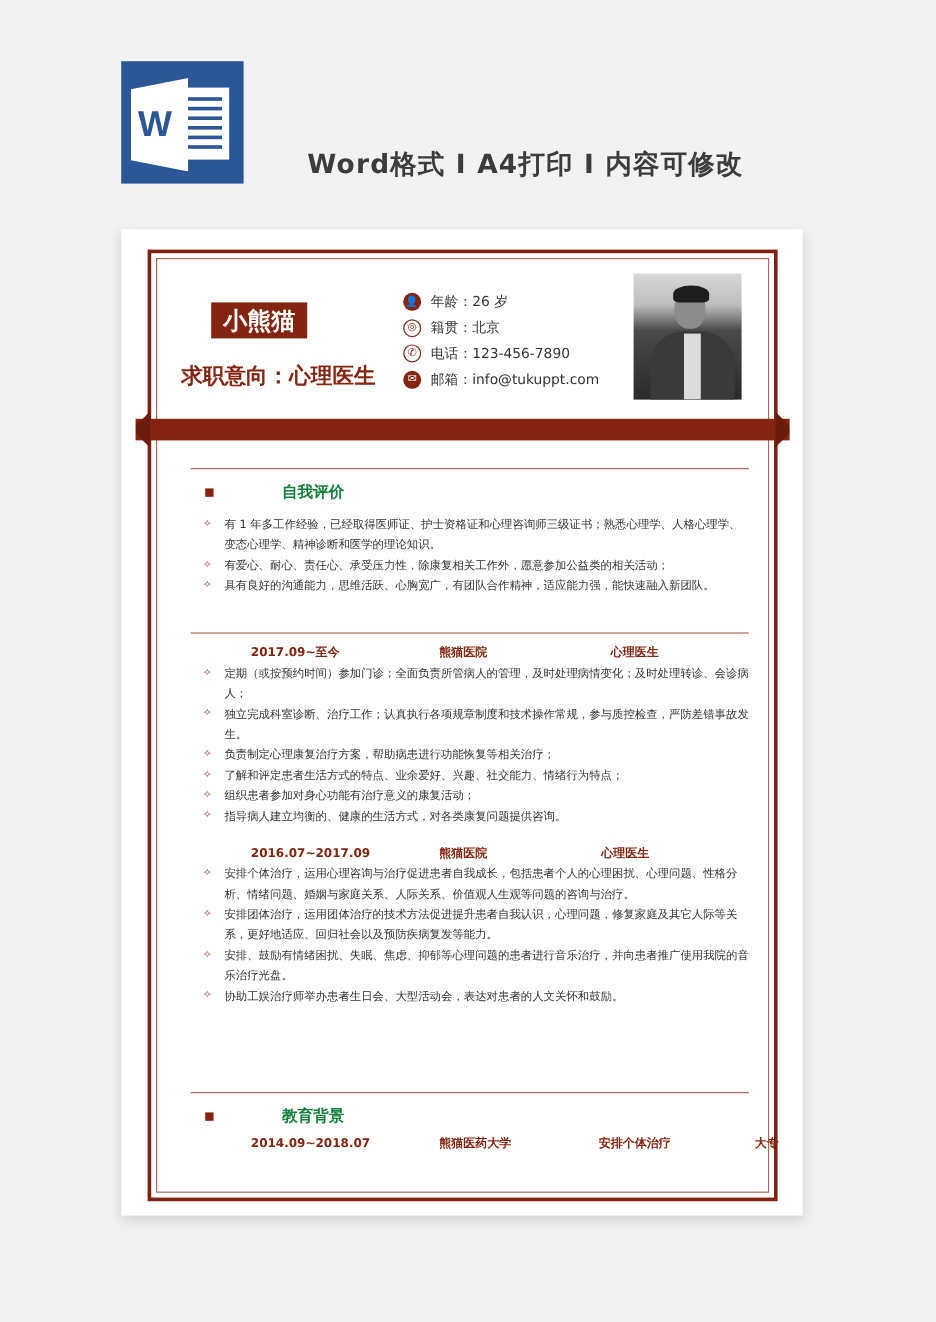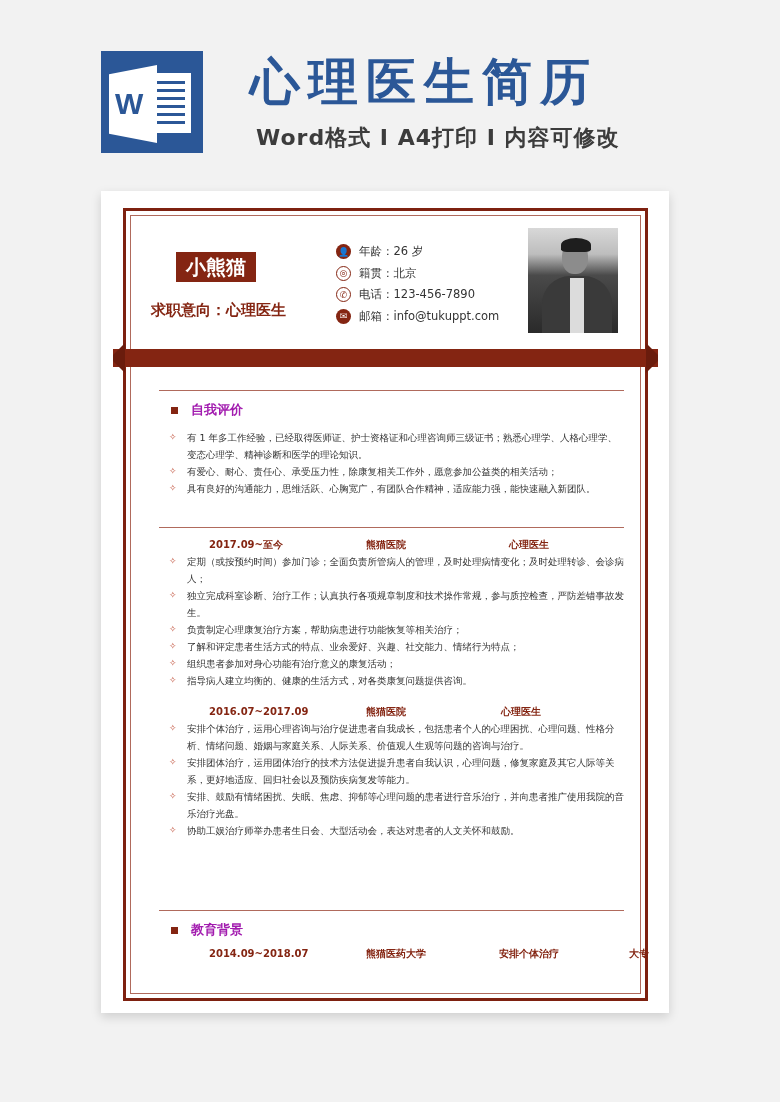--- a/index.html
+++ b/index.html
@@ -134,7 +134,6 @@
         <span>W</span>
       </div>
   </div>
-  <div class="main-title">心理医生简历</div>
   <div class="sub-title">Word格式 I A4打印 I 内容可修改</div>
 </div>
 

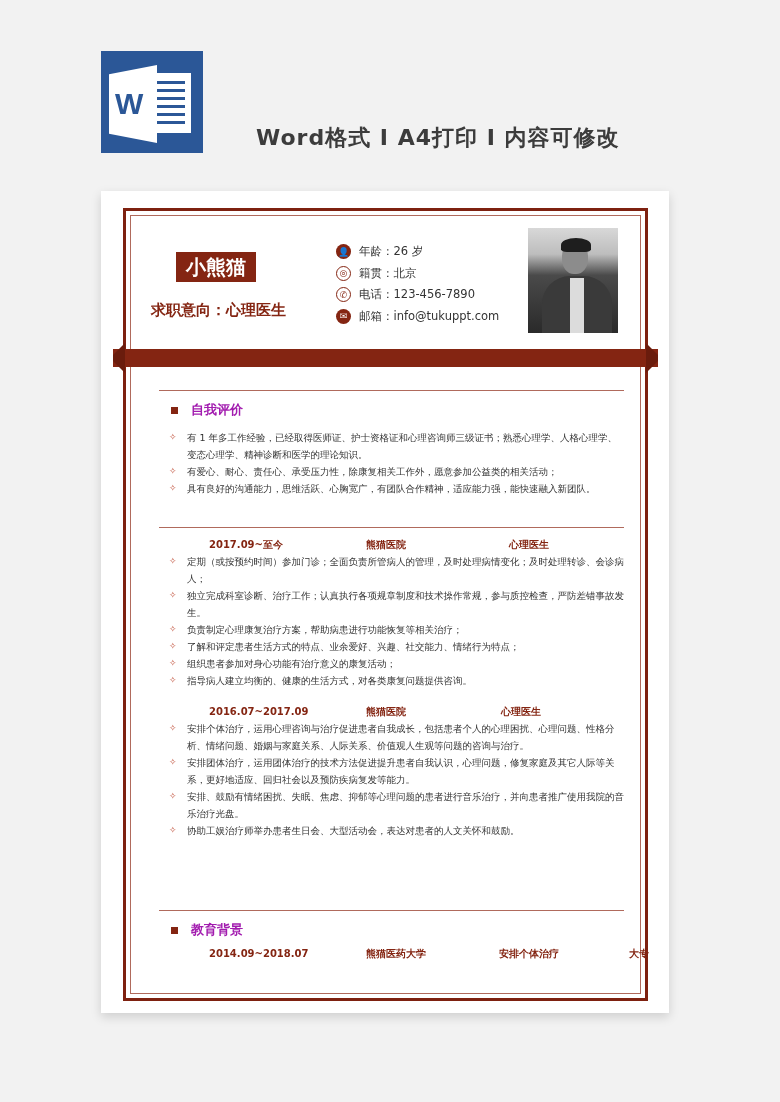--- a/index.html
+++ b/index.html
@@ -70,7 +70,7 @@
     text-align: center; line-height: 30px;
   }
   .objective {
-    position: absolute; left: 50px; top: 110px; font-size: 15px; font-weight: bold;
+    position: absolute; left: 50px; top: 110px; font-size: 18px; font-weight: bold;
     color: #842512; white-space: nowrap;
   }
   .contact { position: absolute; left: 235px; top: 50px; }

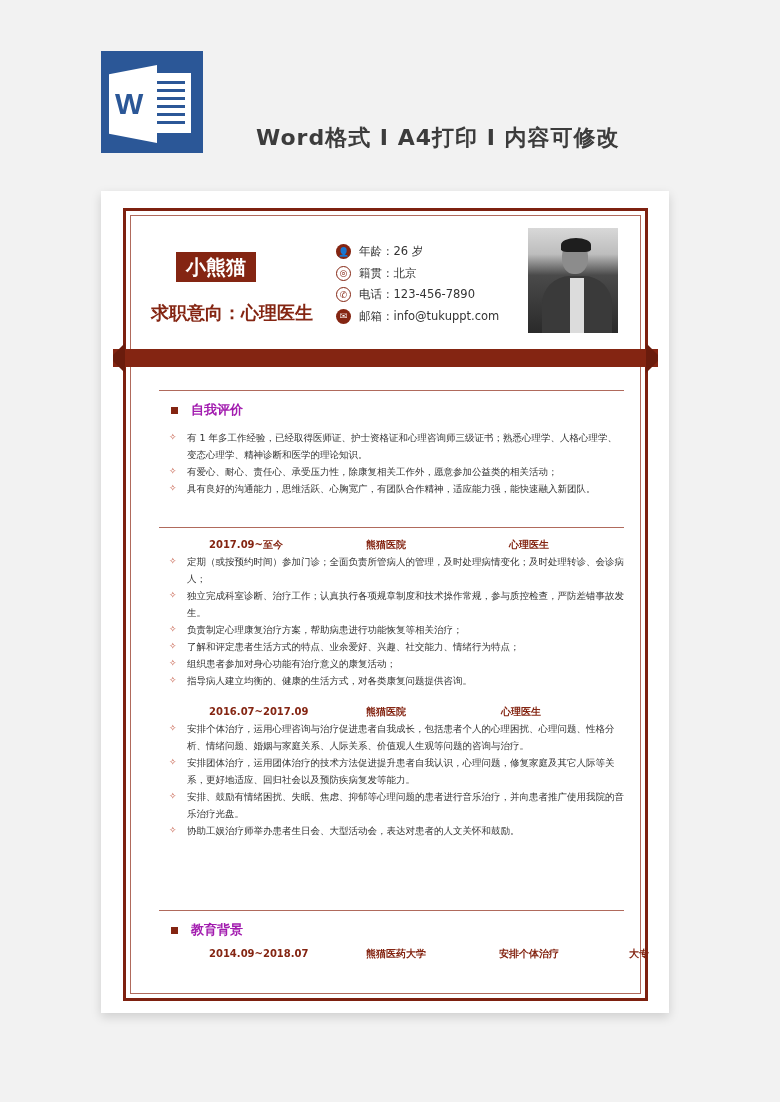--- a/index.html
+++ b/index.html
@@ -107,7 +107,7 @@
   .sec-line { height: 1px; background: #b06a5c; margin-bottom: 8px; }
   .sec-head { display: flex; align-items: center; height: 22px; margin-left: 12px; }
   .sec-sq { width: 7px; height: 7px; background: #842512; margin-right: 13px; }
-  .sec-title { font-size: 13px; font-weight: bold; color: #a21caf; }
+  .sec-title { font-size: 13px; font-weight: bold; color: #15803d; margin-left: 44px; }
   .items { margin-top: 8px; margin-left: 10px; }
   .item { display: flex; font-size: 9.5px; line-height: 17px; color: #333; }
   .bullet { width: 18px; flex: 0 0 18px; color: #c0503a; font-size: 9px; }

